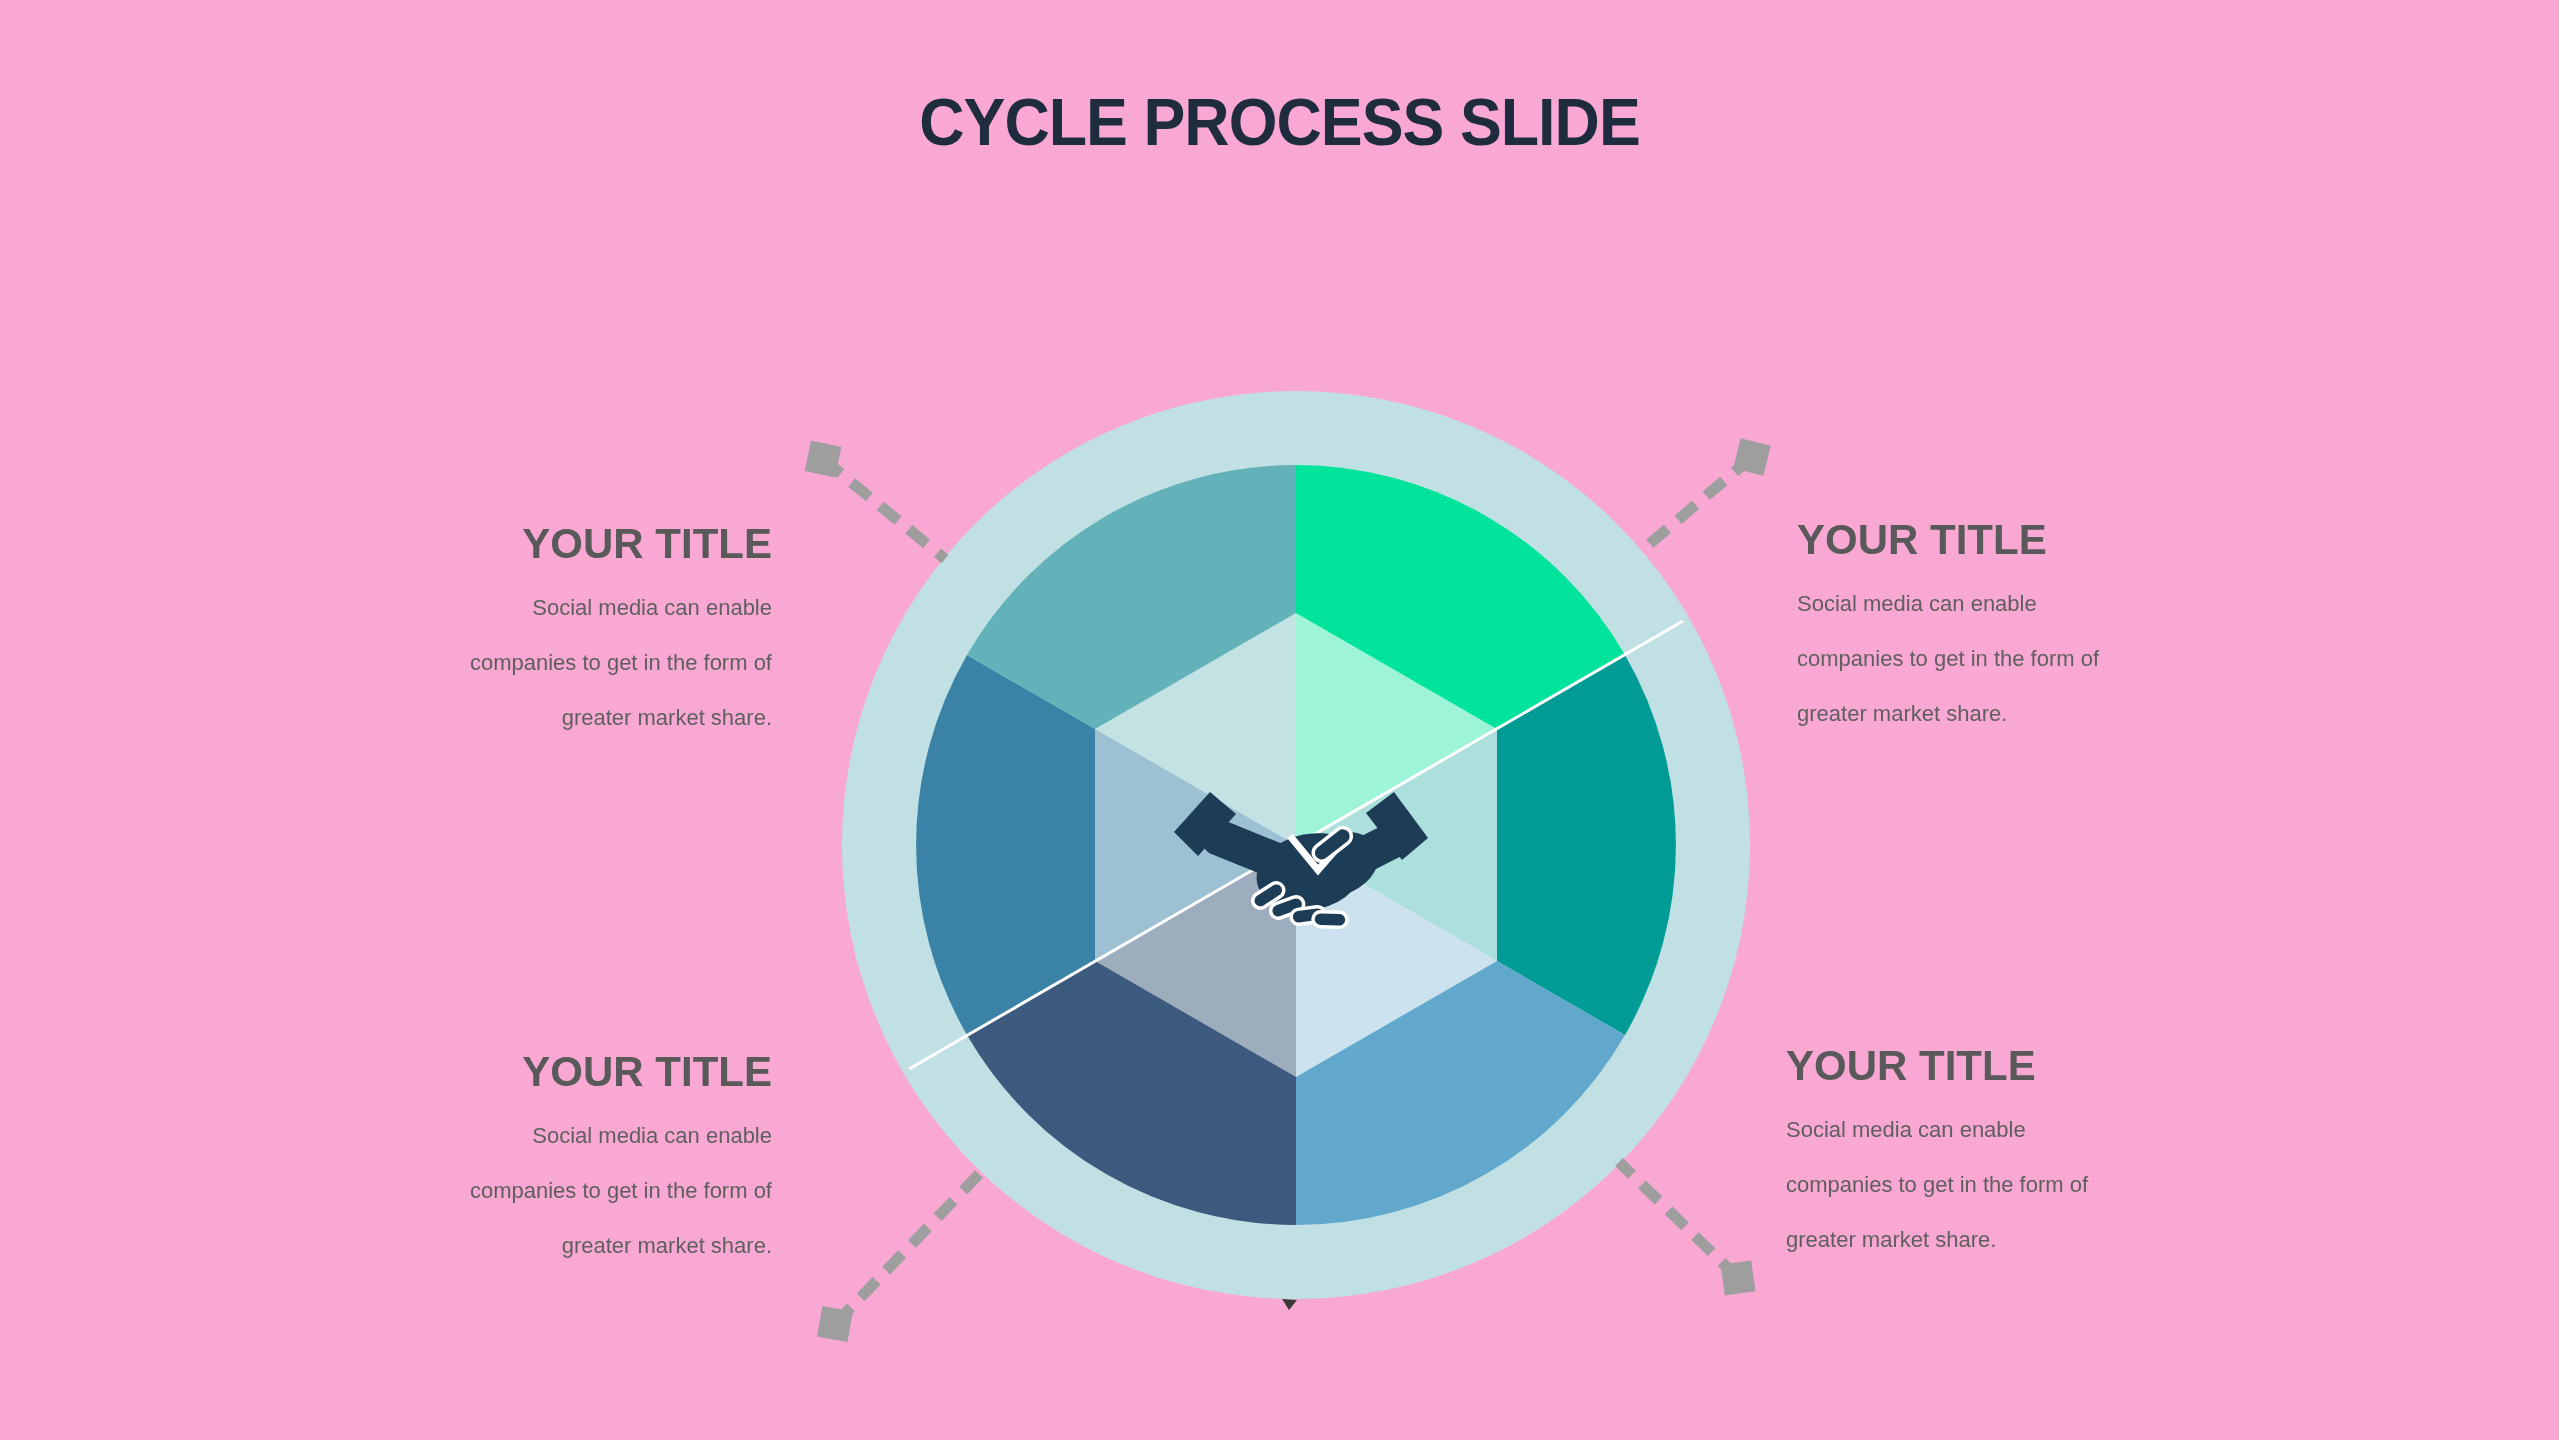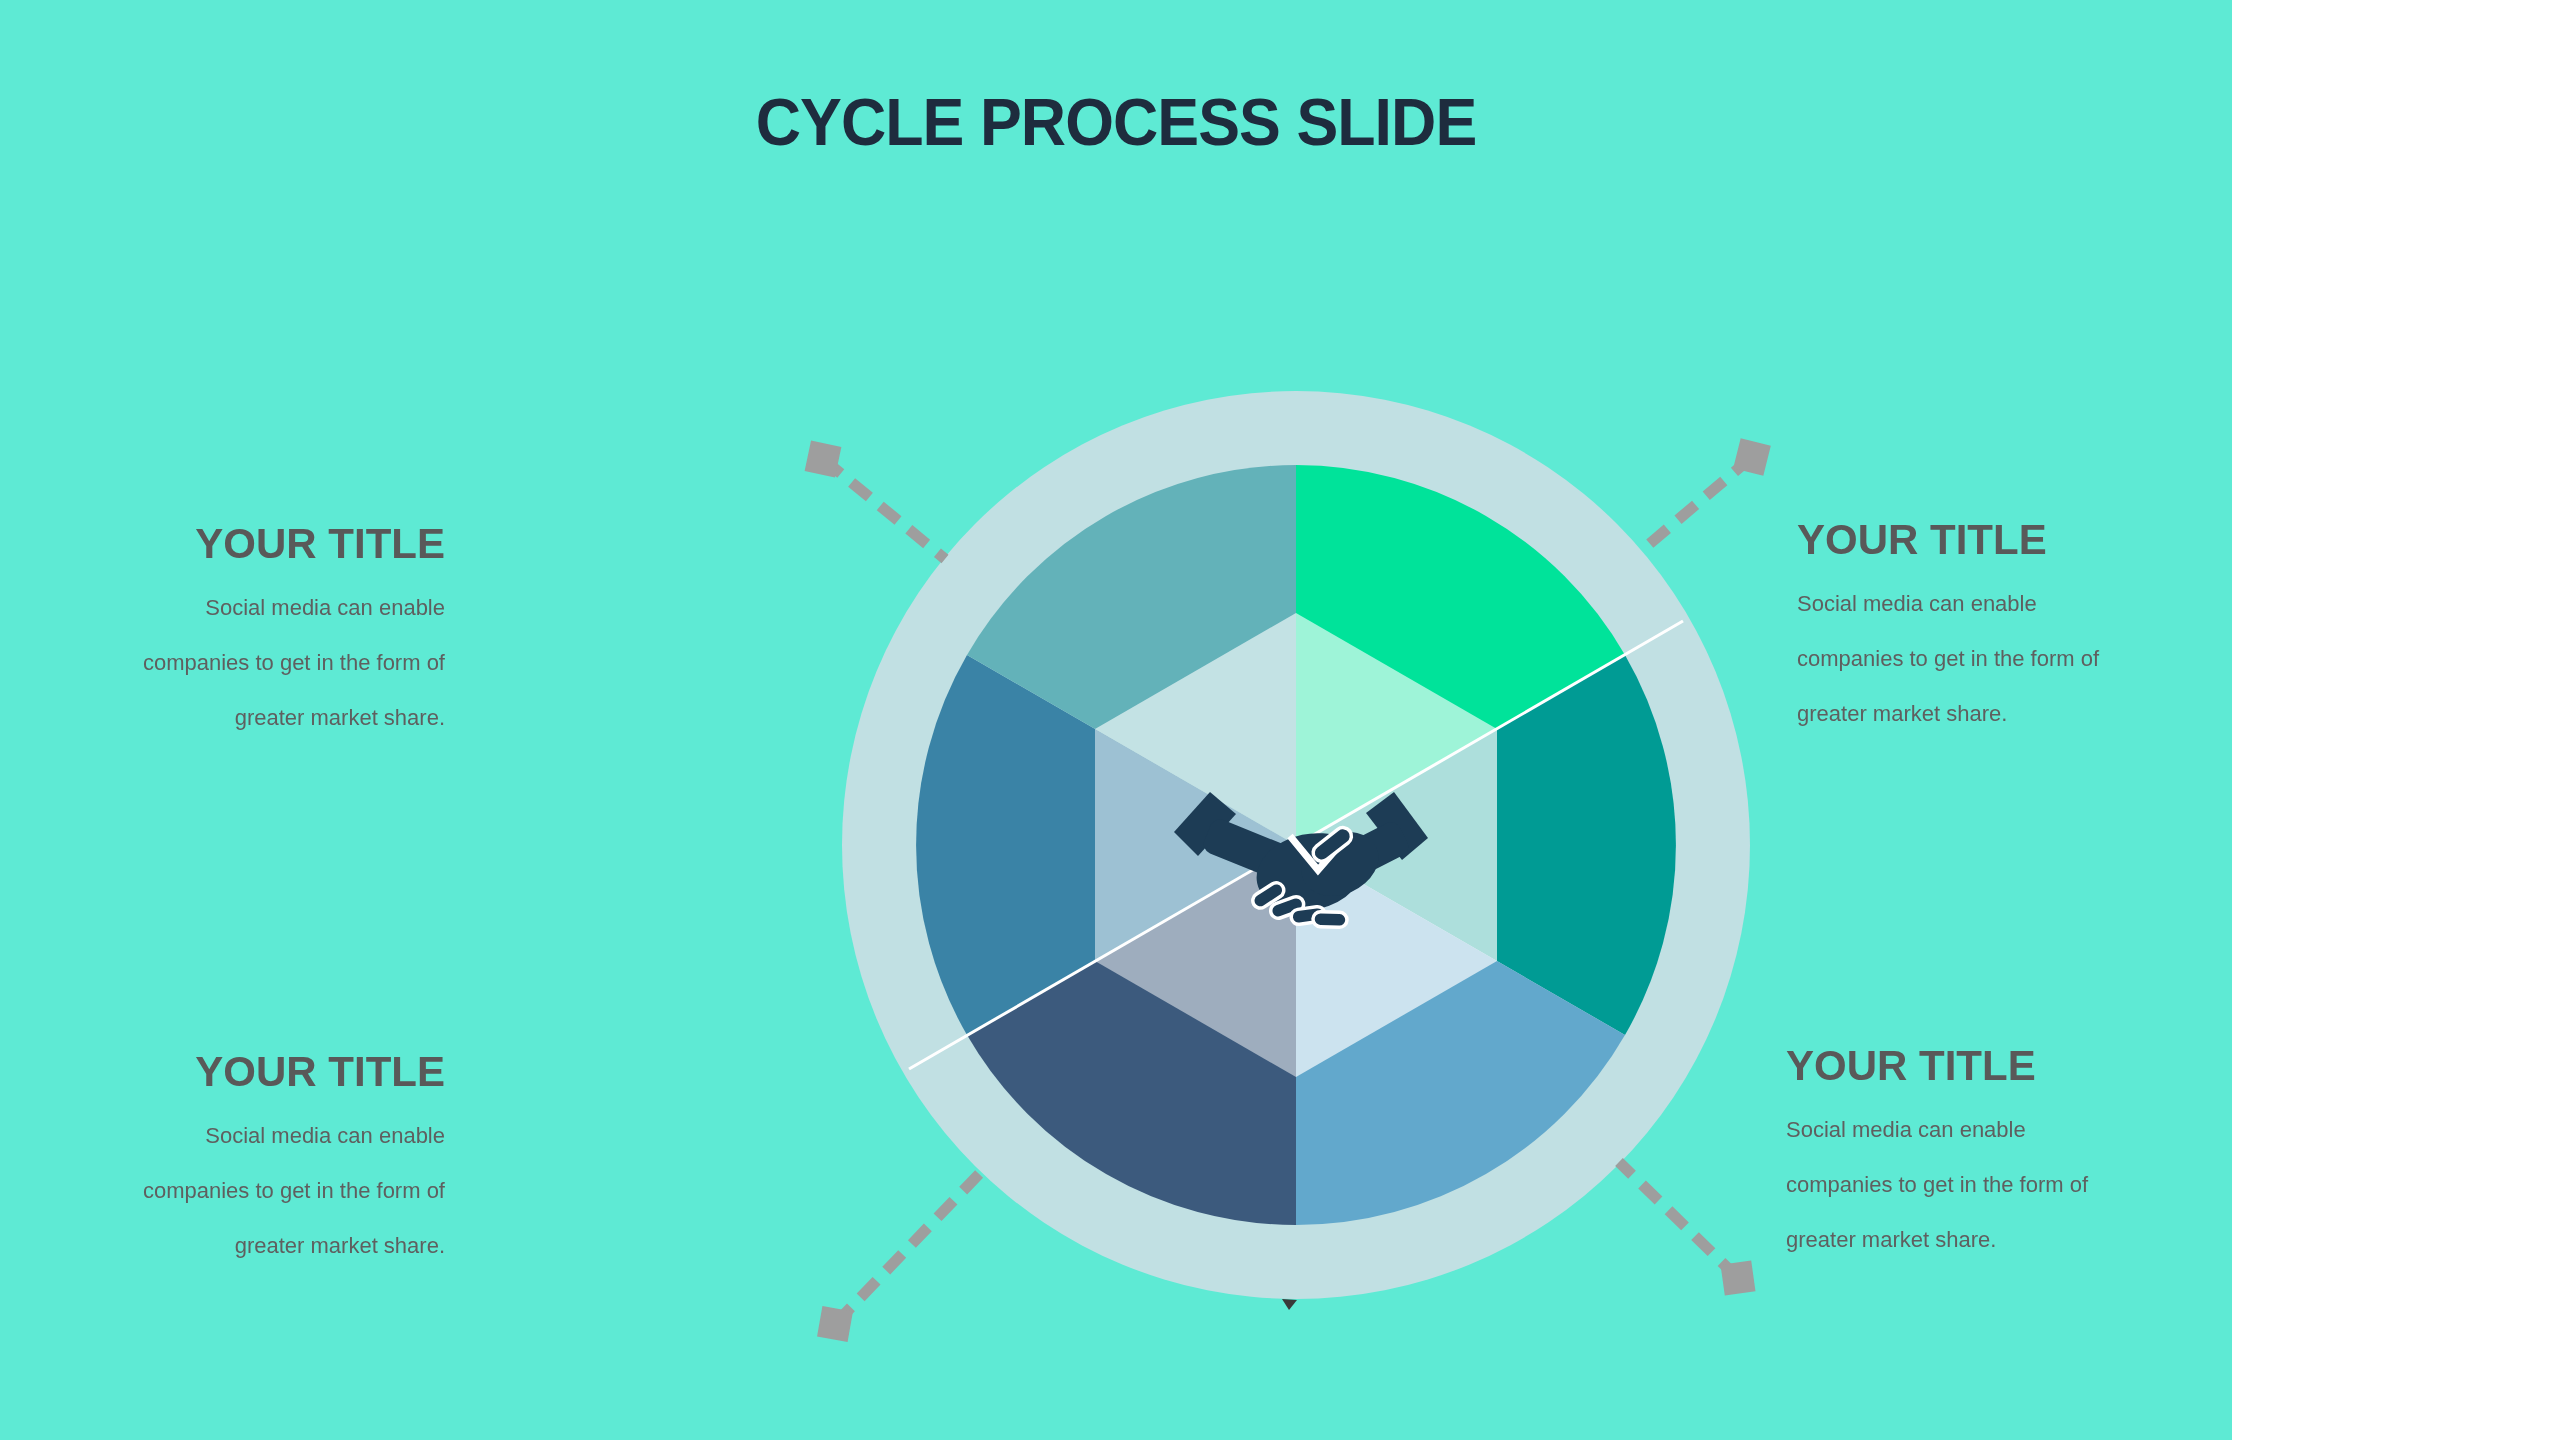--- a/index.html
+++ b/index.html
@@ -5,8 +5,8 @@
   html,body{margin:0;padding:0;background:#ffffff;}
   .slide{
     position:relative;
-    width:2232px;height:1440px;
-    background:#5eead4;
+    width:2559px;height:1440px;
+    background:#f9a8d4;
     overflow:hidden;
     font-family:"Liberation Sans", sans-serif;
   }

